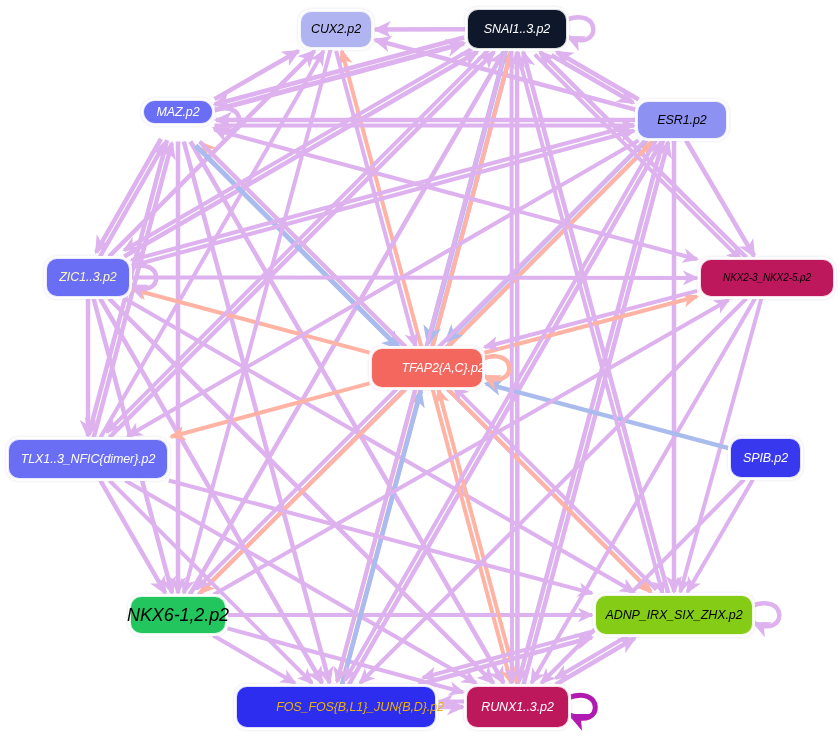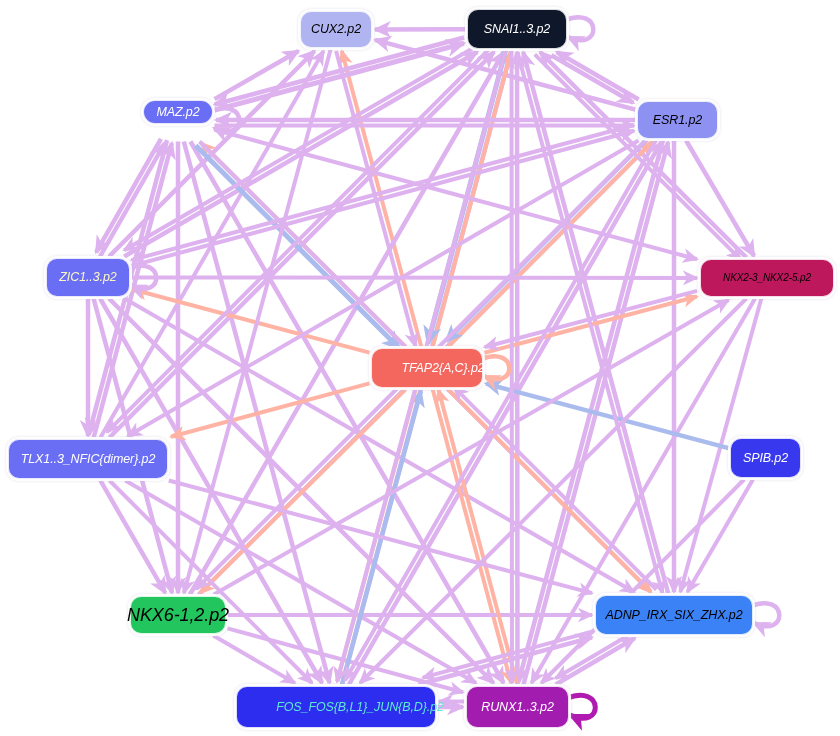--- a/index.html
+++ b/index.html
@@ -175,7 +175,7 @@
       <div class="node" style="left: 143px; top: 100px; width: 70px; height: 24px; background: rgb(106, 110, 244); color: rgb(255, 255, 255); font-size: 12.5px; border-radius: 16px;">
         <span class="node-label">MAZ.p2</span>
       </div>
-      <div class="node" style="left: 637px; top: 101px; width: 81px; height: 38px; background: rgb(141, 145, 242); color: rgb(0, 0, 0); font-size: 12.5px;">
+      <div class="node" style="left: 637px; top: 101px; width: 90px; height: 38px; background: rgb(141, 145, 242); color: rgb(0, 0, 0); font-size: 12.5px;">
         <span class="node-label">ESR1.p2</span>
       </div>
       <div class="node" style="left: 46px; top: 258px; width: 84px; height: 39px; background: rgb(106, 110, 244); color: #fef9c3; font-size: 12.5px;">

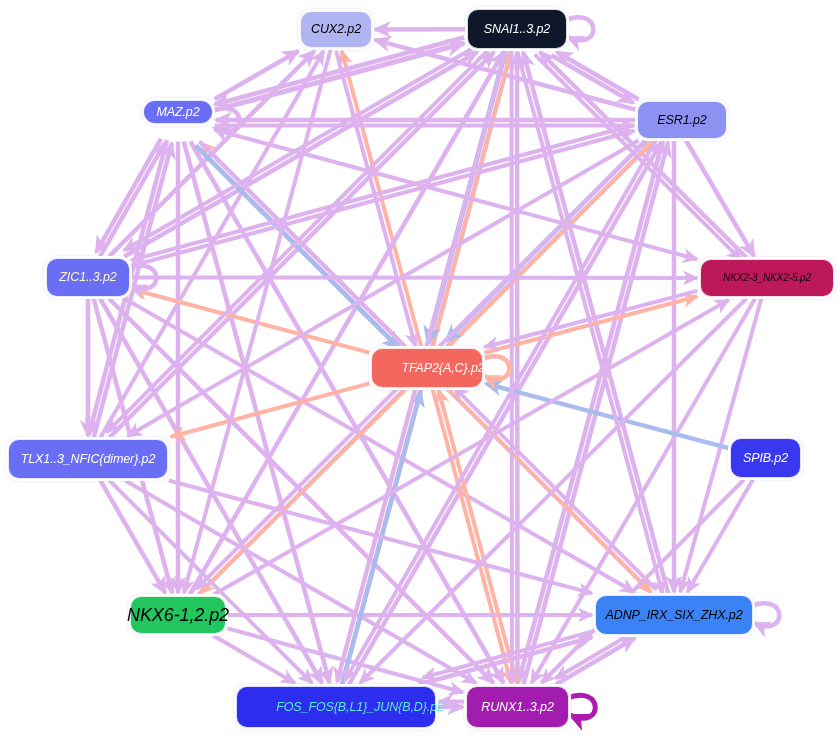--- a/index.html
+++ b/index.html
@@ -196,7 +196,7 @@
       <div class="node" style="left: 130px; top: 596px; width: 96px; height: 38px; background: #22c55e; color: rgb(0, 0, 0); font-size: 18px;">
         <span class="node-label">NKX6-1,2.p2</span>
       </div>
-      <div class="node" style="left: 595px; top: 595px; width: 158px; height: 40px; background: #3b82f6; color: rgb(0, 0, 0); font-size: 12.5px;">
+      <div class="node" style="left: 595px; top: 595px; width: 158px; height: 40px; background: #84cc16; color: rgb(0, 0, 0); font-size: 12.5px;">
         <span class="node-label">ADNP_IRX_SIX_ZHX.p2</span>
       </div>
       <div class="node" style="left: 236px; top: 686px; width: 200px; height: 42px; background: rgb(45, 45, 240); color: #5eead4; font-size: 12.5px; padding-left: 48px;">

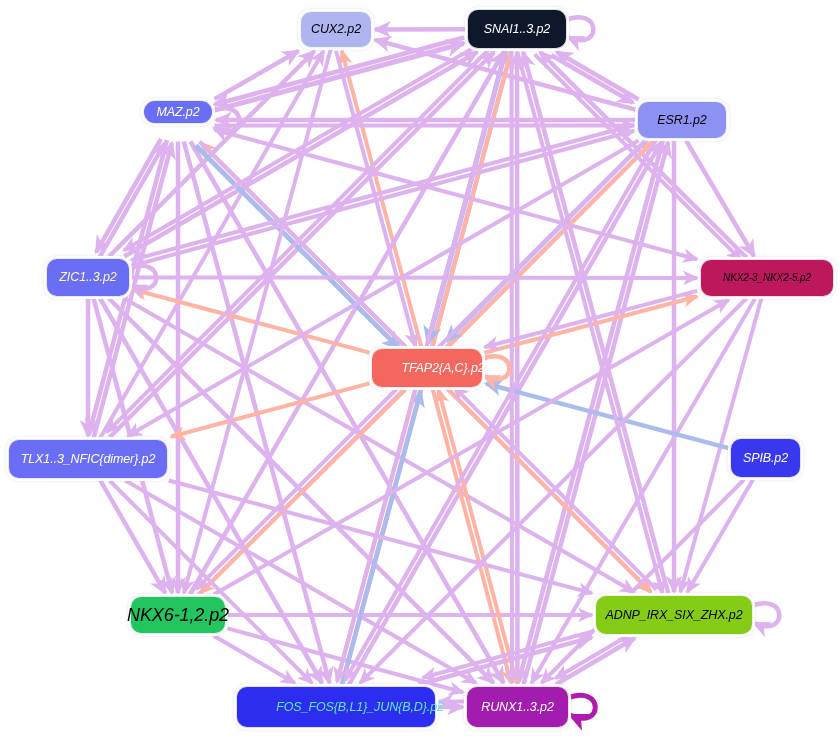--- a/index.html
+++ b/index.html
@@ -199,7 +199,7 @@
       <div class="node" style="left: 595px; top: 595px; width: 158px; height: 40px; background: #84cc16; color: rgb(0, 0, 0); font-size: 12.5px;">
         <span class="node-label">ADNP_IRX_SIX_ZHX.p2</span>
       </div>
-      <div class="node" style="left: 236px; top: 686px; width: 200px; height: 42px; background: rgb(45, 45, 240); color: #5eead4; font-size: 12.5px; padding-left: 48px;">
+      <div class="node" style="left: 236px; top: 686px; width: 200px; height: 42px; background: rgb(45, 45, 240); color: #eab308; font-size: 12.5px; padding-left: 48px;">
         <span class="node-label">FOS_FOS{B,L1}_JUN{B,D}.p2</span>
       </div>
       <div class="node" style="left: 466px; top: 686px; width: 103px; height: 42px; background: #a21caf; color: rgb(255, 255, 255); font-size: 12.5px;">

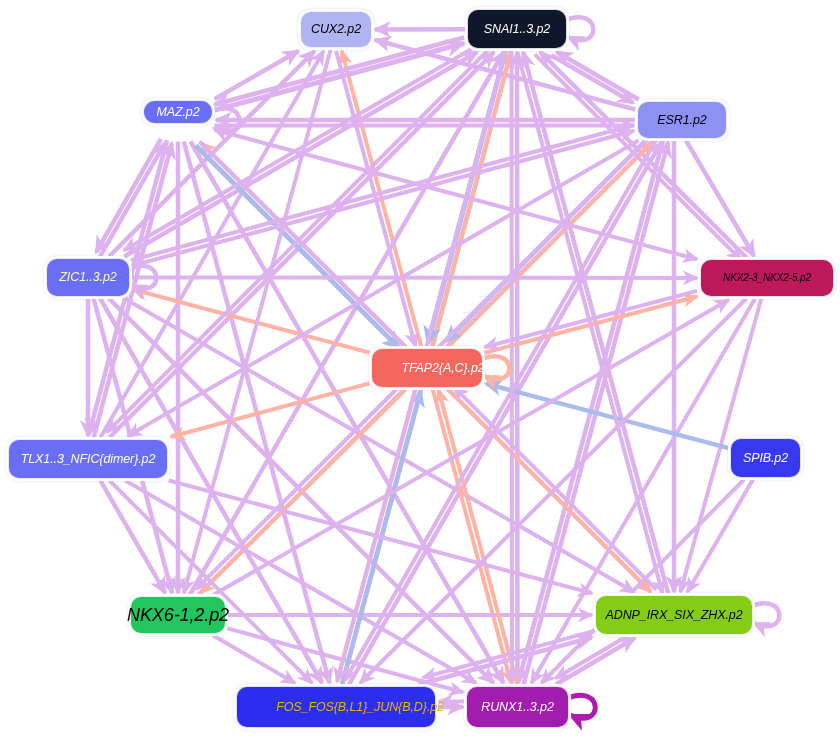--- a/index.html
+++ b/index.html
@@ -202,7 +202,7 @@
       <div class="node" style="left: 236px; top: 686px; width: 200px; height: 42px; background: rgb(45, 45, 240); color: #eab308; font-size: 12.5px; padding-left: 48px;">
         <span class="node-label">FOS_FOS{B,L1}_JUN{B,D}.p2</span>
       </div>
-      <div class="node" style="left: 466px; top: 686px; width: 103px; height: 42px; background: #a21caf; color: rgb(255, 255, 255); font-size: 12.5px;">
+      <div class="node" style="left: 466px; top: 686px; width: 103px; height: 42px; background: #be185d; color: rgb(255, 255, 255); font-size: 12.5px;">
         <span class="node-label">RUNX1..3.p2</span>
       </div>
     </div>

